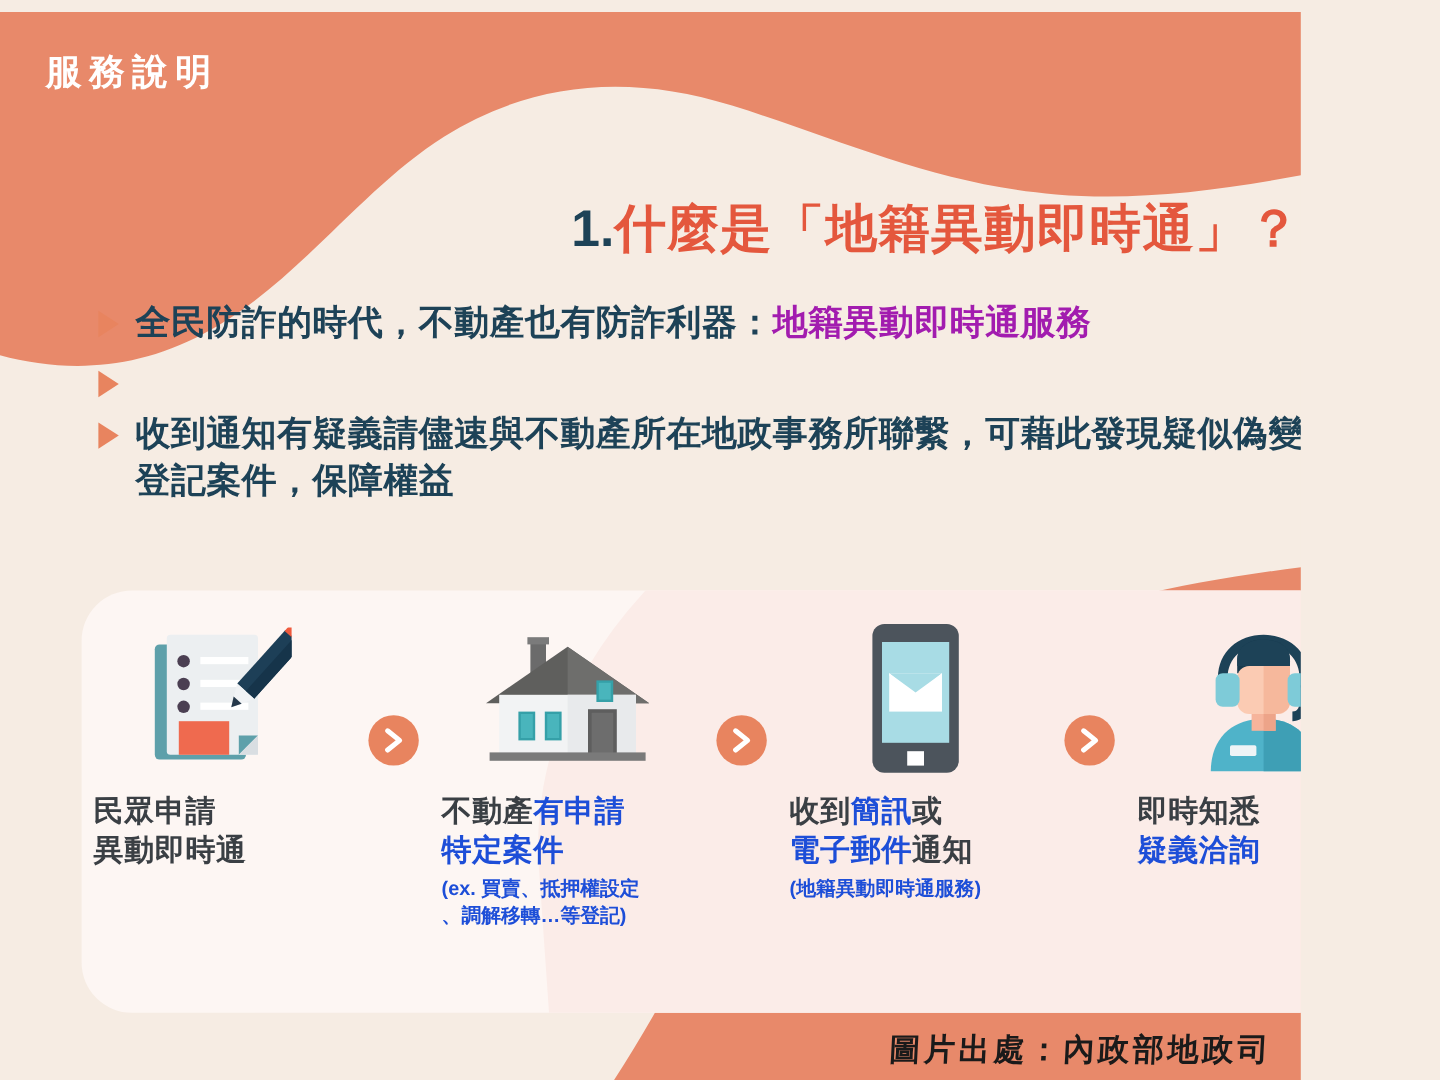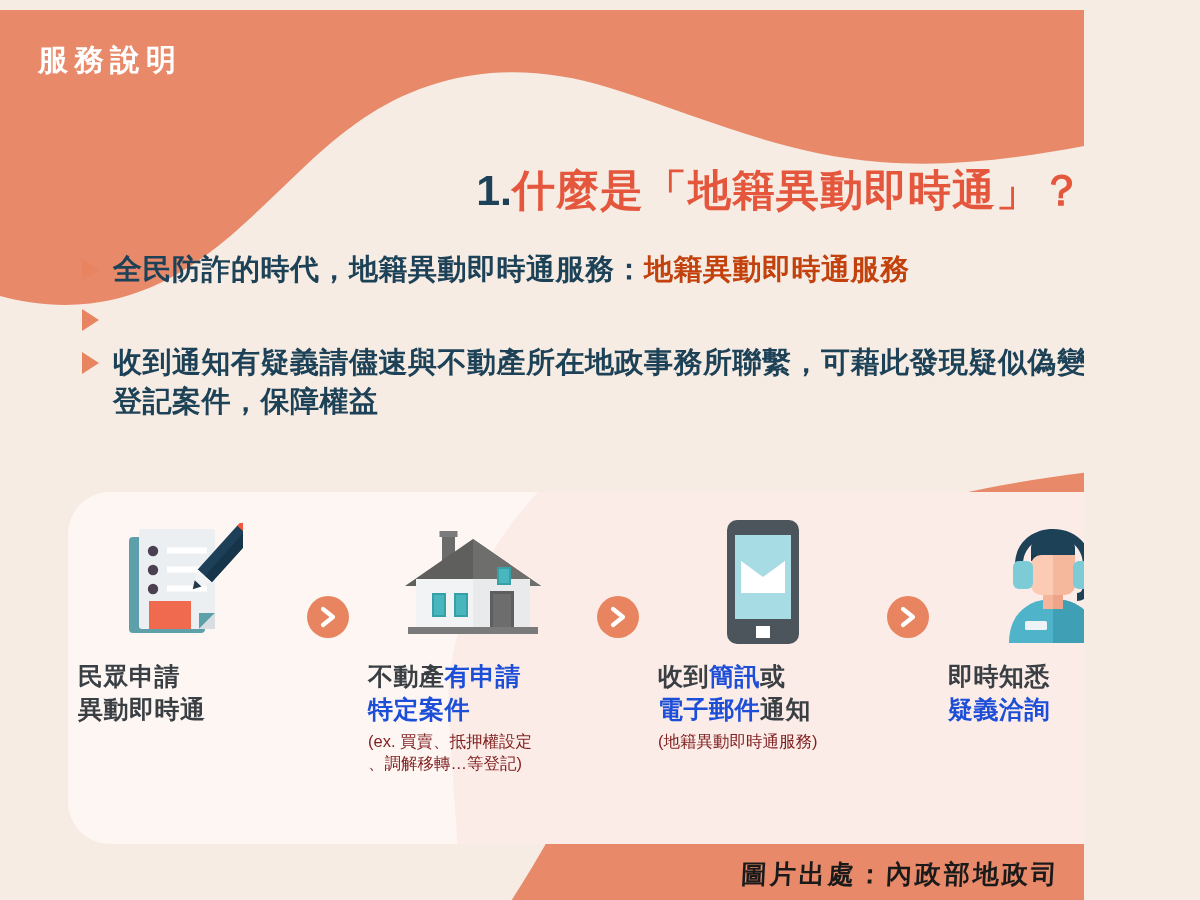--- a/index.html
+++ b/index.html
@@ -191,7 +191,7 @@
     <div class="bullet-row">
       <span class="bullet-marker"></span>
       <div class="bullet-text">
-        <span>全民防詐的時代，地籍異動即時通服務：</span><span class="hl-teal">地籍異動即時通服務</span>
+        <span>全民防詐的時代，不動產也有防詐利器：</span><span class="hl-teal">地籍異動即時通服務</span>
       </div>
     </div>
 

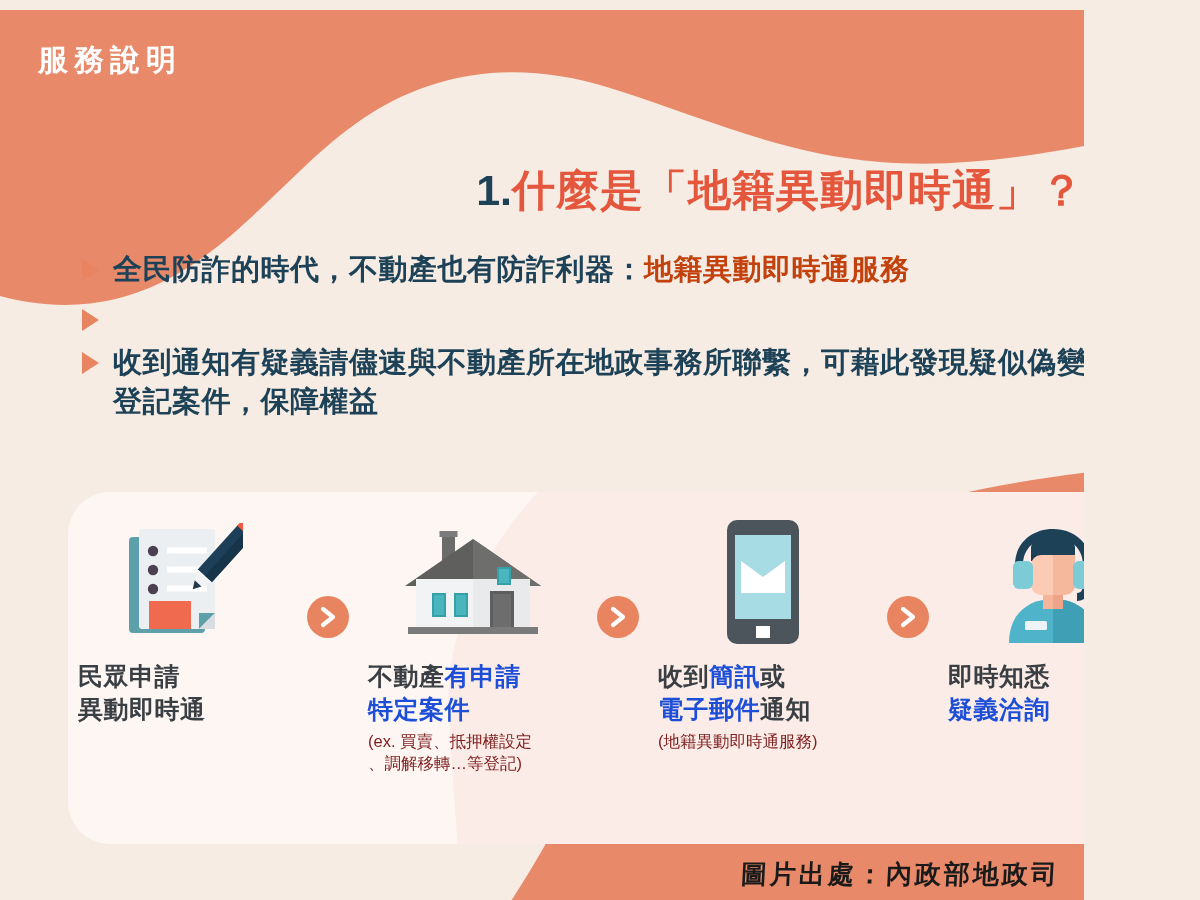--- a/index.html
+++ b/index.html
@@ -73,7 +73,7 @@
     line-height:1.32;
     letter-spacing:0.5px;
   }
-  .hl-teal { color:#c2410c; }
+  .hl-teal { color:#a21caf; }
 
   
   .card {

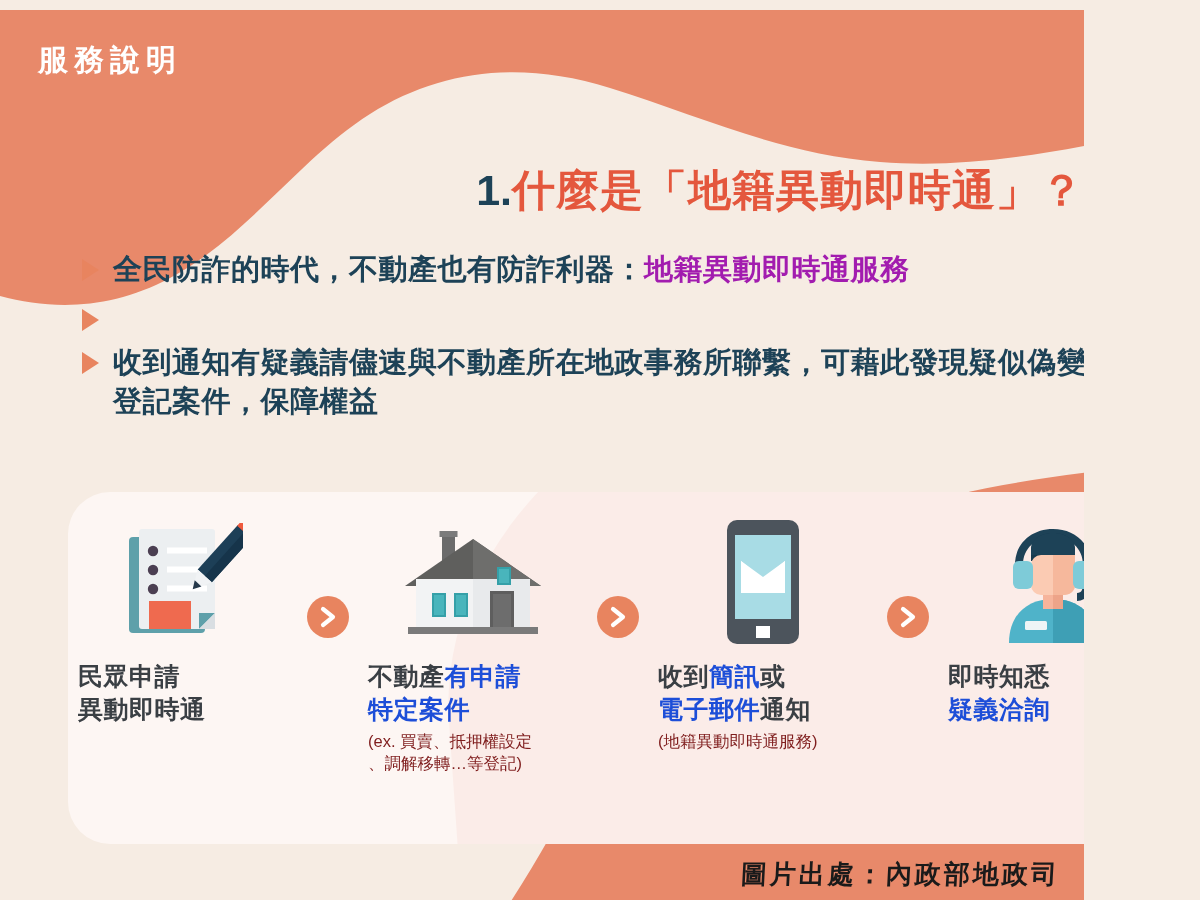--- a/index.html
+++ b/index.html
@@ -124,9 +124,10 @@
   .step-sub {
     margin-top:4px;
     font-size:16.5px;
-    color:#7f1d1d;
+    color:#1d4ed8;
     line-height:1.35;
     letter-spacing:0px;
+    font-weight:bold;
   }
 
   .arrow-sep {

